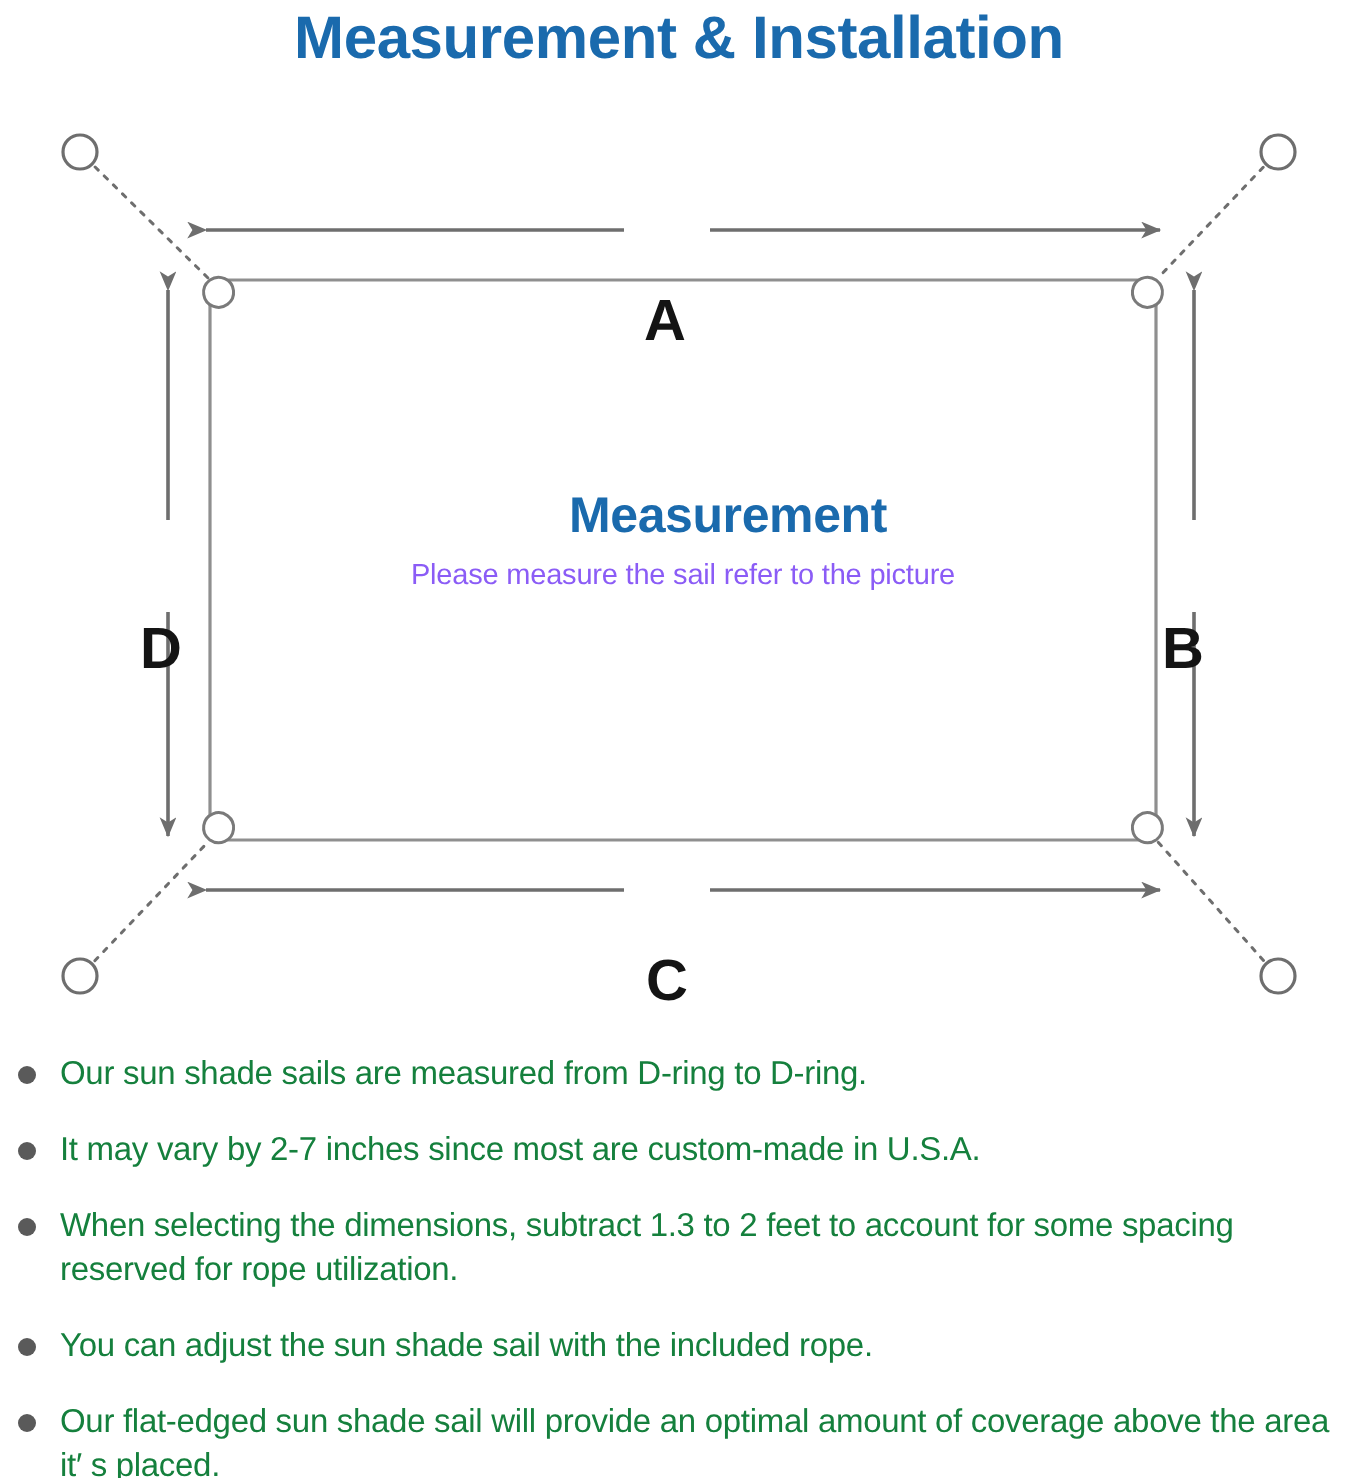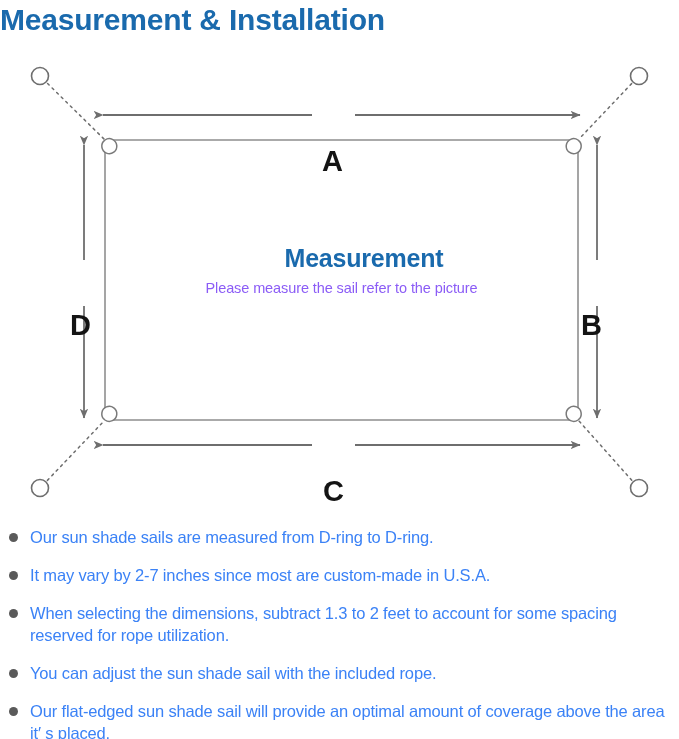--- a/index.html
+++ b/index.html
@@ -28,6 +28,7 @@
     left: 0;
     top: 0;
     width: 679px;
+    text-align: center;
     font-size: 30px;
     font-weight: bold;
     letter-spacing: -0.2px;

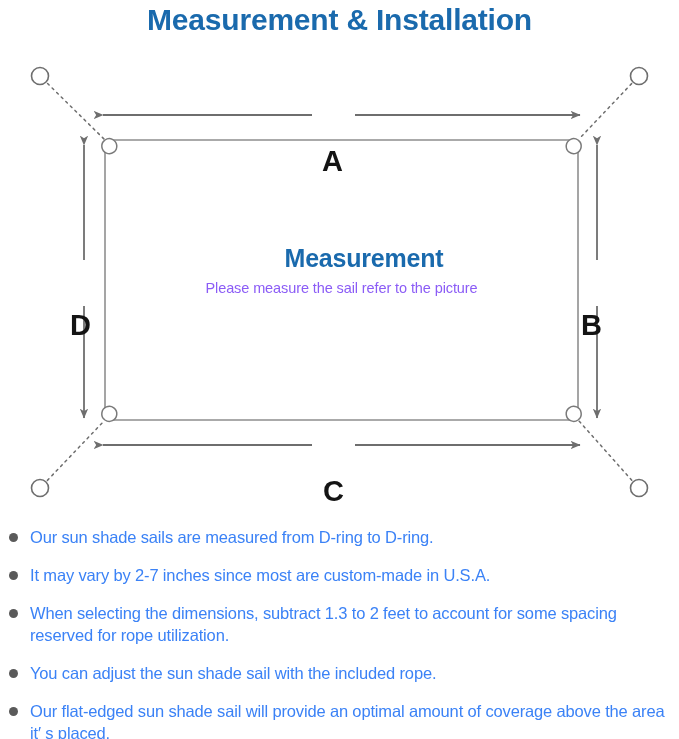--- a/index.html
+++ b/index.html
@@ -99,7 +99,7 @@
     margin-bottom: 16px;
     font-size: 16.5px;
     line-height: 22px;
-    color: #3b82f6;
+    color: #15803d;
     letter-spacing: -0.15px;
   }
   .note:last-child { margin-bottom: 0; }

